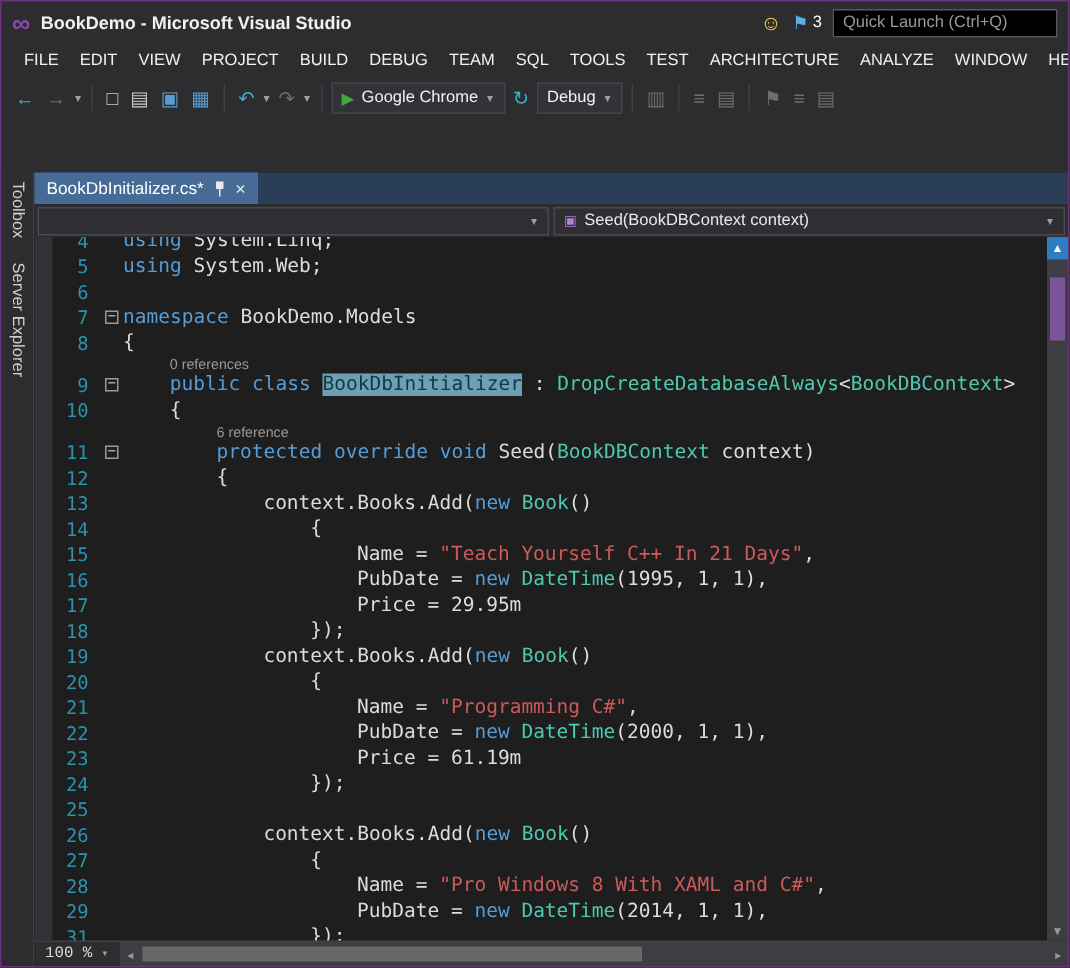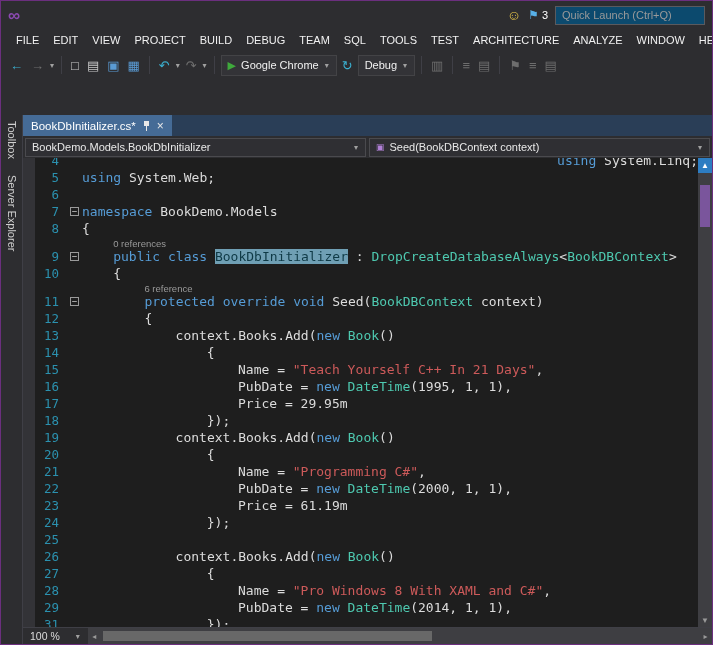--- a/index.html
+++ b/index.html
@@ -113,6 +113,7 @@
 
   <div class="titlebar">
     <span class="logo">∞</span>
+    <span class="title-text">BookDemo - Microsoft Visual Studio</span>
     <div class="title-right">
       <span class="smiley">☺</span>
       <div class="flag-wrap">

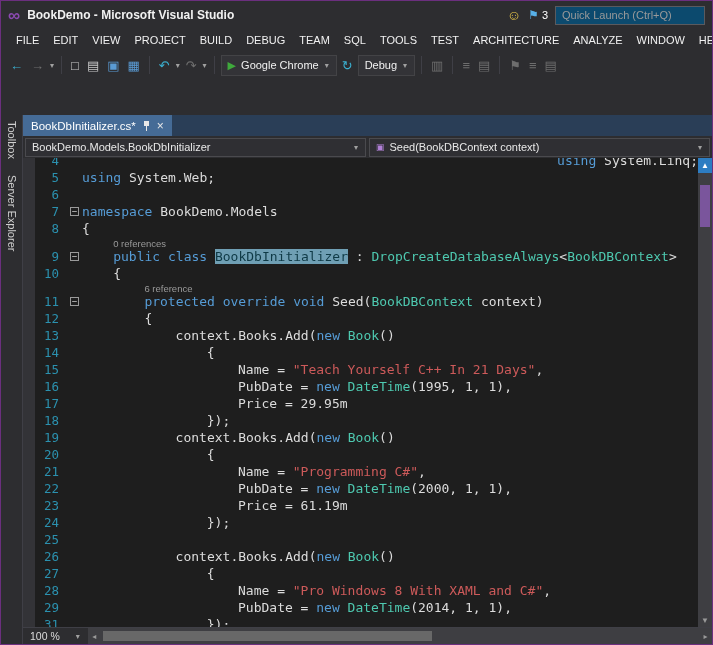--- a/index.html
+++ b/index.html
@@ -23,7 +23,7 @@
   .flag { color:var(--flag-blue); font-size:12px; }
   .flag-count { color:#ffffff; font-size:11px; }
   .quicklaunch {
-    width:150px; height:19px; background:#0c4a6e; border:1px solid #5a5a5e;
+    width:150px; height:19px; background:#000000; border:1px solid #5a5a5e;
     color:#999999; font-size:11px; line-height:17px; padding:0 6px;
     white-space:nowrap; overflow:hidden;
   }

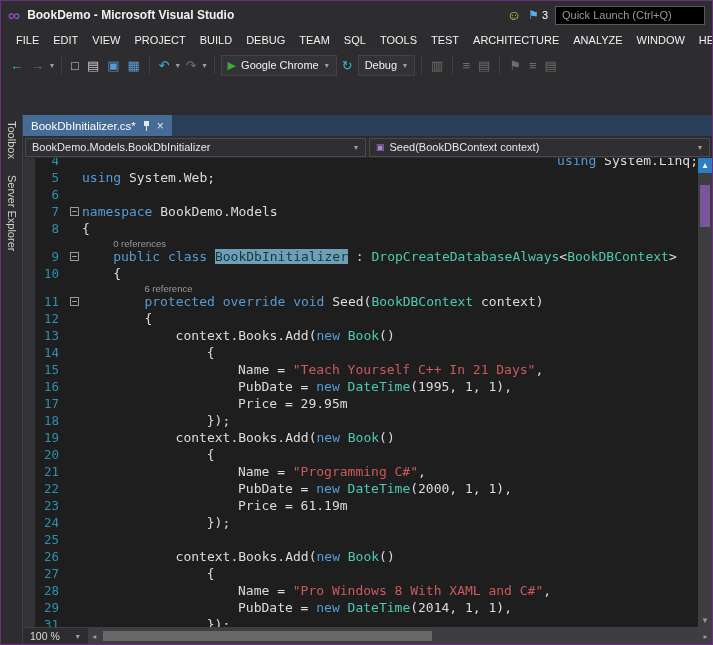--- a/index.html
+++ b/index.html
@@ -195,7 +195,6 @@
 
       <div class="navbar">
         <div class="nav-dd">
-          <span class="nav-dd-text">BookDemo.Models.BookDbInitializer</span>
           <span class="caret">▾</span>
         </div>
         <div class="nav-dd">

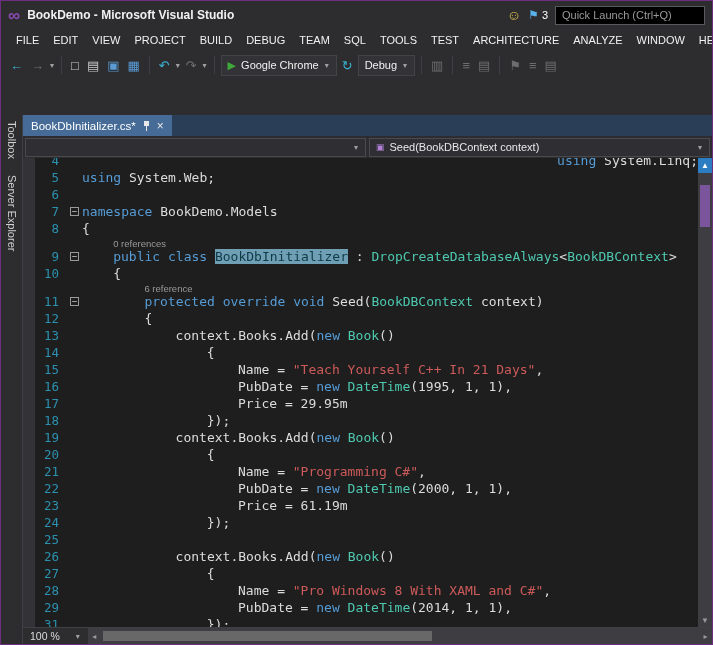--- a/index.html
+++ b/index.html
@@ -211,7 +211,7 @@
               <div class="crow">
                 <div class="lnum">4</div>
                 <div class="fold"></div>
-                <div class="ccode" style="padding-left: 0px; text-align: right;"><span class="tok-k">using</span><span class="tok-p"> System.Linq;</span></div>
+                <div class="ccode" style="padding-left: 0px;"><span class="tok-k">using</span><span class="tok-p"> System.Linq;</span></div>
               </div>
               <div class="crow">
                 <div class="lnum">5</div>

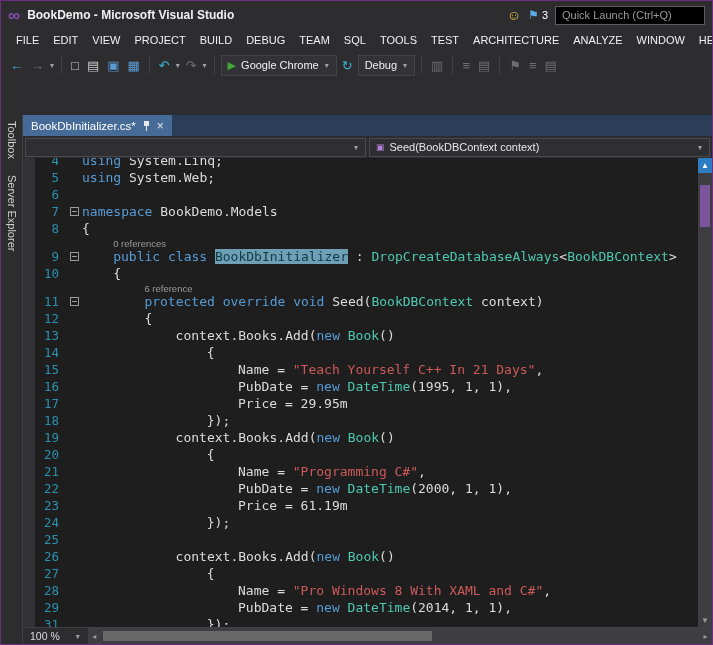--- a/index.html
+++ b/index.html
@@ -100,7 +100,7 @@
   .vs-btn { height:13px; color:#999999; font-size:8px; display:flex; align-items:center; justify-content:center; }
   
   .bottombar { height:17px; flex:0 0 auto; background:var(--chrome-bg); display:flex; align-items:center; border-top:1px solid #3f3f46; }
-  .zoom { display:flex; align-items:center; gap:15px; padding:0 7px; color:#dcdcdc; font-size:10.5px; flex:0 0 auto; }
+  .zoom { display:flex; align-items:center; gap:5px; padding:0 7px; color:#dcdcdc; font-size:10.5px; flex:0 0 auto;font-family:Liberation Mono, monospace; }
   .hscroll { flex:1 1 auto; height:16px; background:var(--scroll-track); position:relative; display:flex; align-items:center; }
   .hs-btn { width:13px; color:#999999; font-size:8px; text-align:center; flex:0 0 auto; }
   .hs-track { flex:1 1 auto; height:16px; position:relative; }

